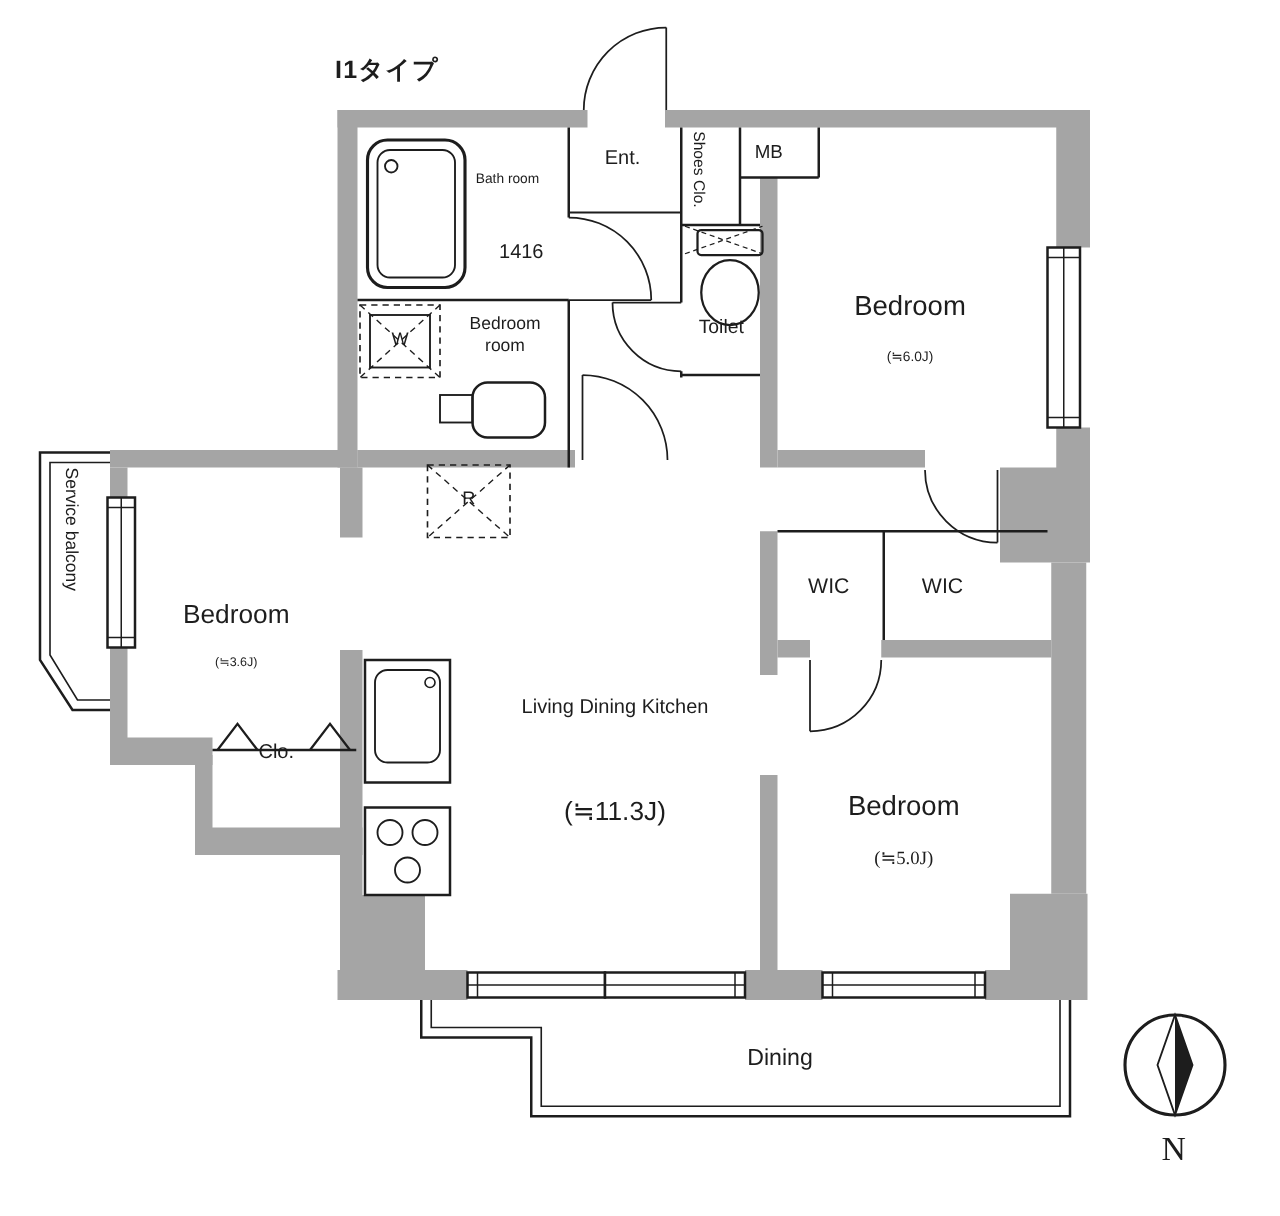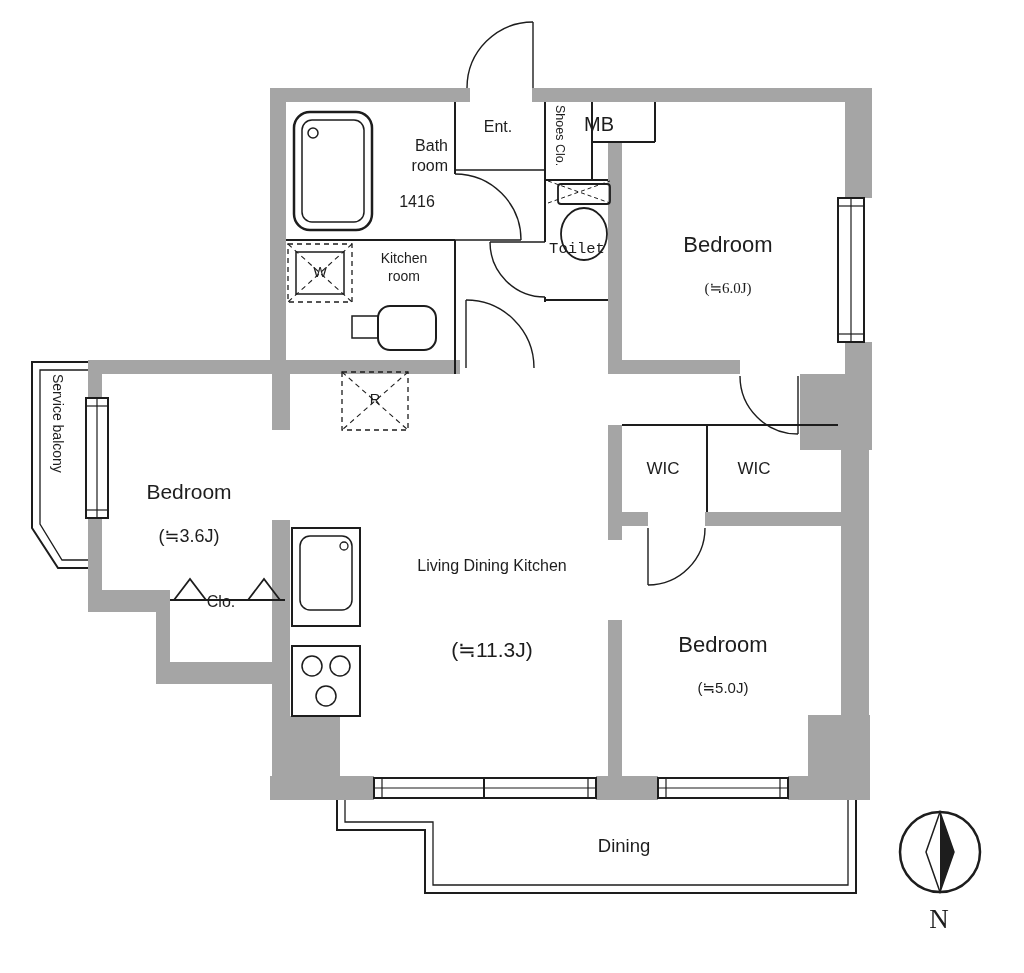--- a/index.html
+++ b/index.html
@@ -172,6 +172,7 @@
     </g>
   </svg>
 
+  <div class="label left" style="left:268px;top:44px;width:220px;font-size:20px;font-weight:600;letter-spacing:1px;">I1タイプ</div>
 
   <div class="label" style="left:386px;top:136px;width:62px;font-size:16px;text-align:right;">Bath room</div>
   <div class="label" style="left:386px;top:180px;width:62px;font-size:16px;margin-top:12px;">1416</div>

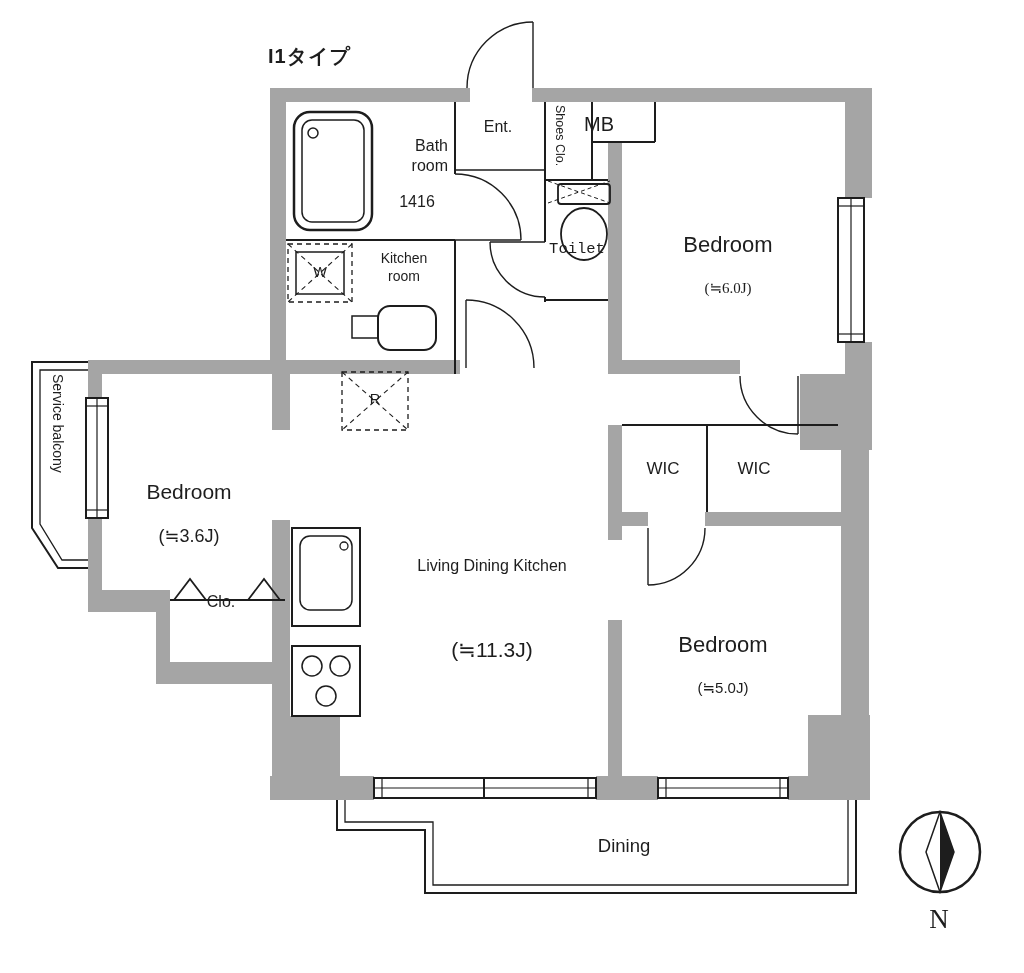--- a/index.html
+++ b/index.html
@@ -181,7 +181,7 @@
 
   <div class="vlabel" style="left:553px;top:105px;font-size:12.5px;">Shoes Clo.</div>
 
-  <div class="label" style="left:576px;top:112px;width:46px;font-size:20px;">MB</div>
+  <div class="label" style="left:592px;top:112px;width:46px;font-size:15px;">MB</div>
 
   <div class="label" style="left:544px;top:240px;width:66px;font-size:15.5px;font-family:Liberation Mono, monospace;">Toilet</div>
 

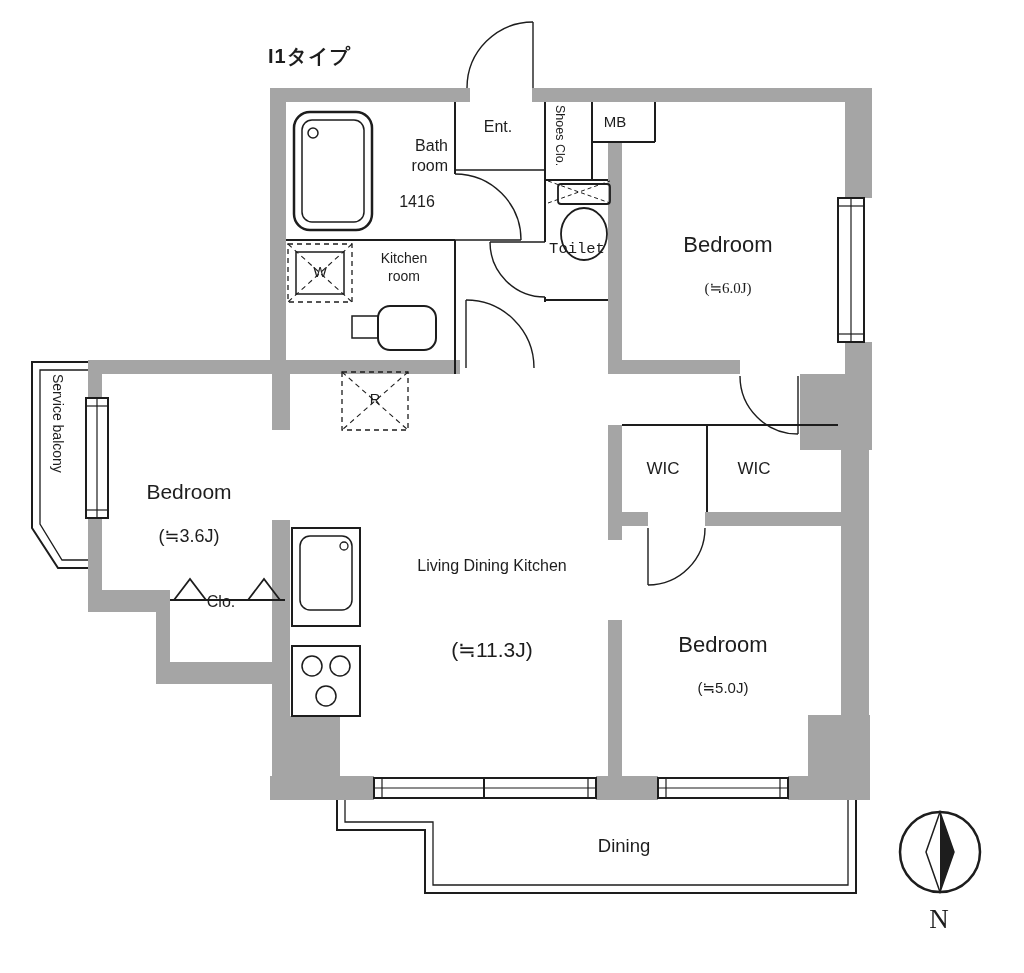--- a/index.html
+++ b/index.html
@@ -174,7 +174,7 @@
 
   <div class="label left" style="left:268px;top:44px;width:220px;font-size:20px;font-weight:600;letter-spacing:1px;">I1タイプ</div>
 
-  <div class="label" style="left:386px;top:136px;width:62px;font-size:16px;text-align:right;">Bath room</div>
+  <div class="label" style="left:375px;top:136px;width:62px;font-size:11px;">Bath room</div>
   <div class="label" style="left:386px;top:180px;width:62px;font-size:16px;margin-top:12px;">1416</div>
 
   <div class="label" style="left:467px;top:117px;width:62px;font-size:16px;">Ent.</div>

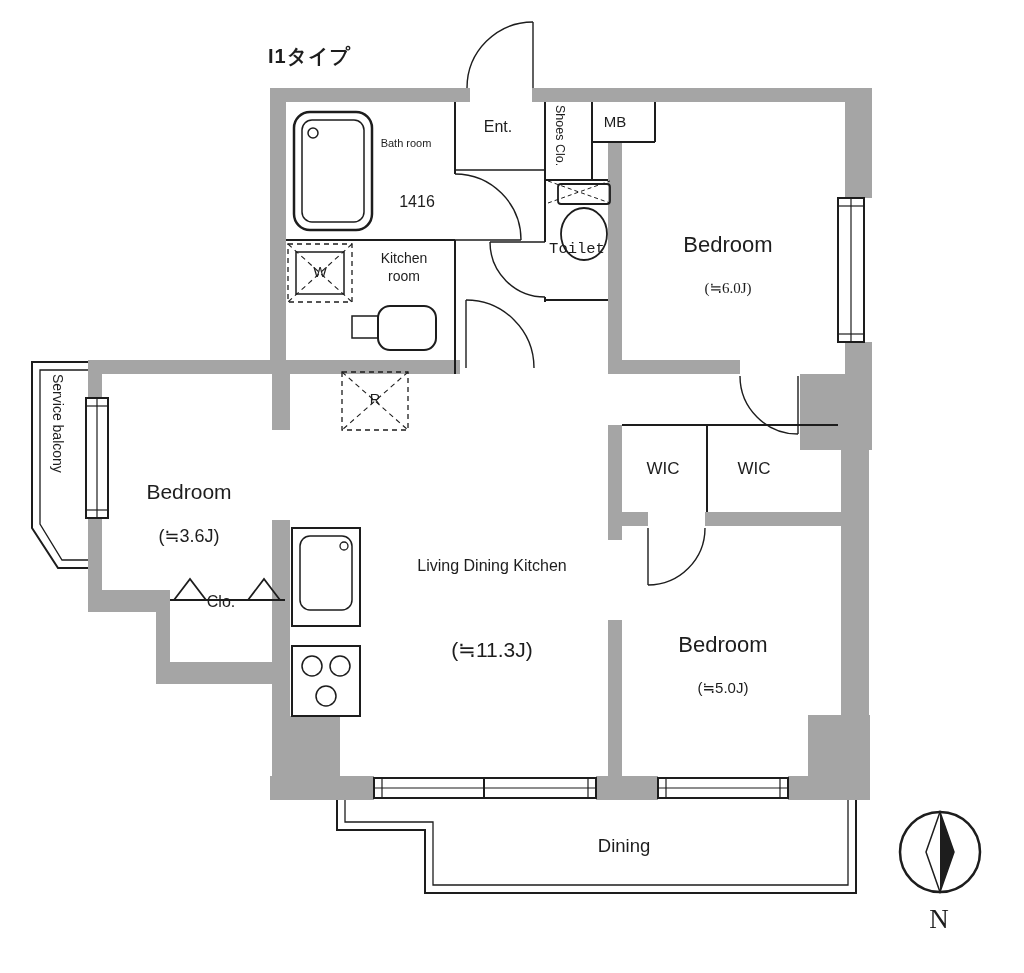--- a/index.html
+++ b/index.html
@@ -185,7 +185,7 @@
 
   <div class="label" style="left:544px;top:240px;width:66px;font-size:15.5px;font-family:Liberation Mono, monospace;">Toilet</div>
 
-  <div class="label" style="left:367px;top:250px;width:74px;font-size:14px;">Kitchen room</div>
+  <div class="label" style="left:367px;top:250px;width:74px;font-size:14px;">Bedroom room</div>
 
   <div class="label" style="left:301px;top:263px;width:38px;font-size:14.5px;">W</div>
   <div class="label" style="left:356px;top:390px;width:38px;font-size:14.5px;">R</div>

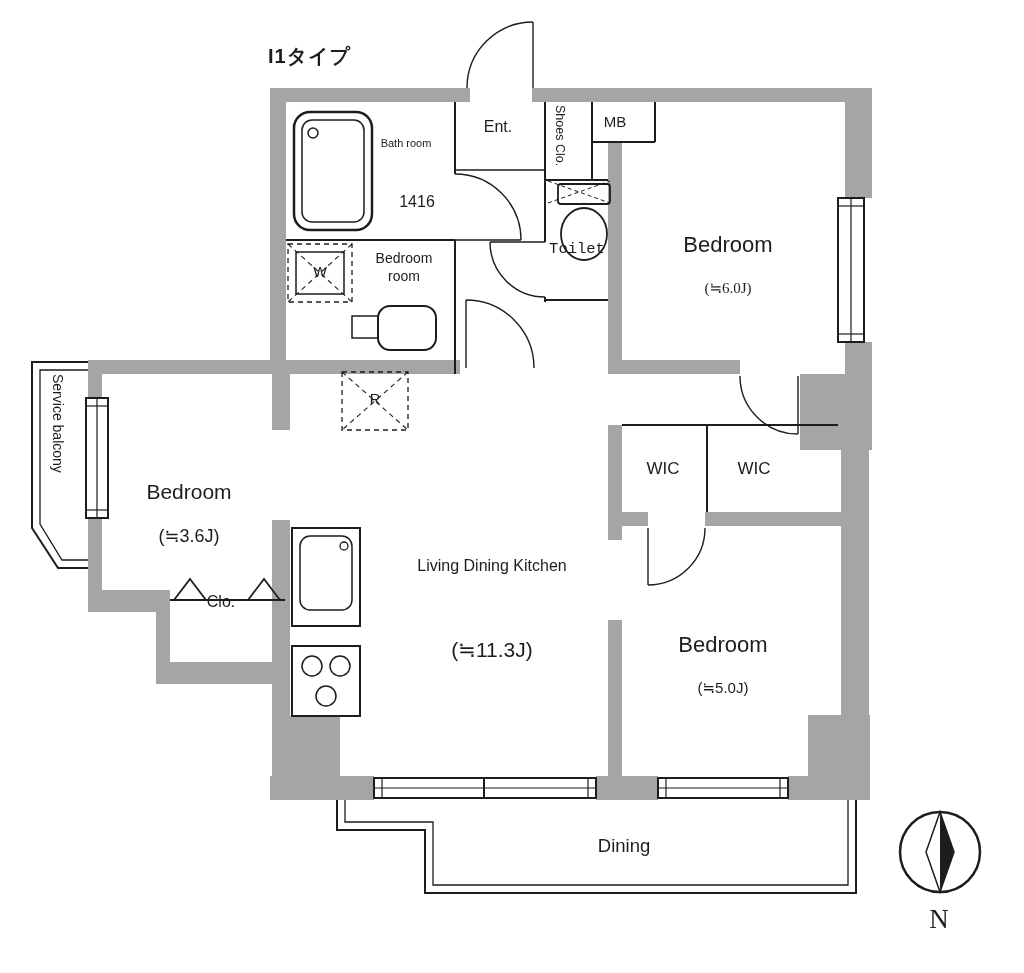--- a/index.html
+++ b/index.html
@@ -183,7 +183,7 @@
 
   <div class="label" style="left:592px;top:112px;width:46px;font-size:15px;">MB</div>
 
-  <div class="label" style="left:544px;top:240px;width:66px;font-size:15.5px;font-family:Liberation Mono, monospace;">Toilet</div>
+  <div class="label" style="left:544px;top:252px;width:66px;font-size:15.5px;">Toilet</div>
 
   <div class="label" style="left:367px;top:250px;width:74px;font-size:14px;">Bedroom room</div>
 

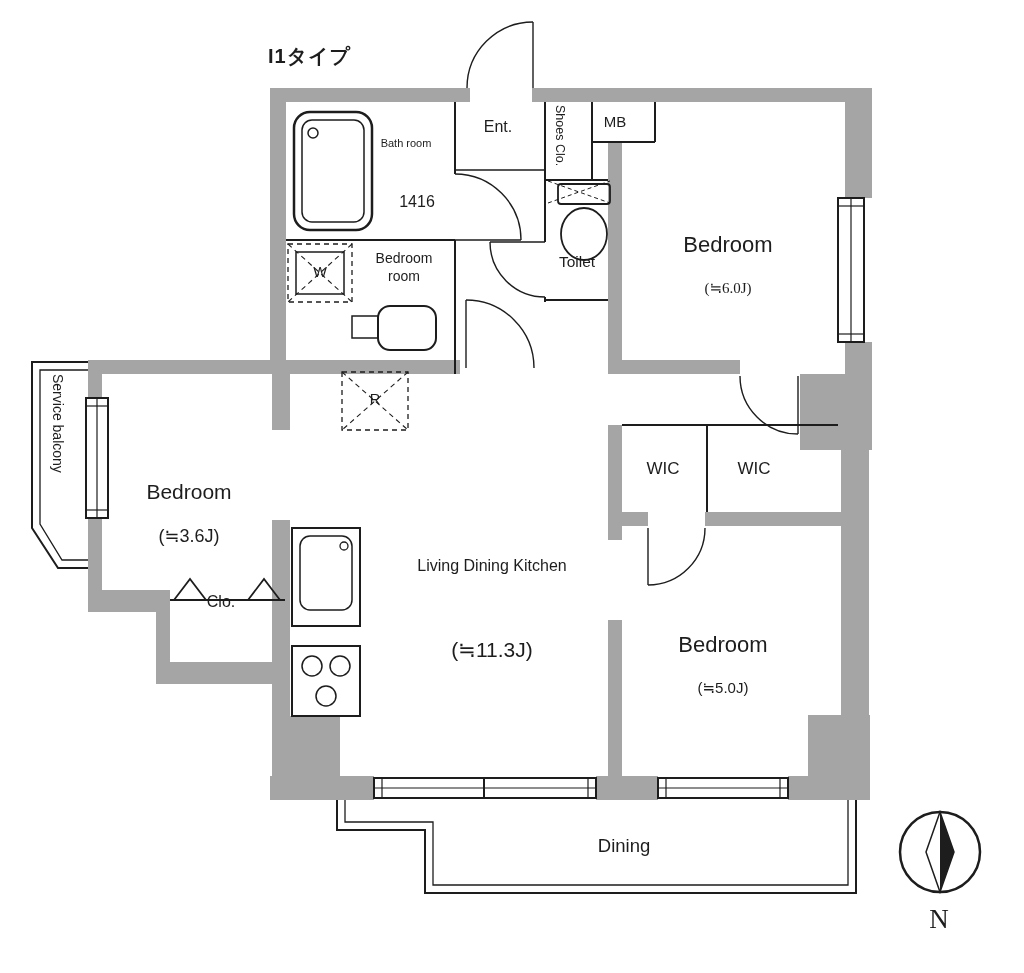--- a/index.html
+++ b/index.html
@@ -191,7 +191,7 @@
   <div class="label" style="left:356px;top:390px;width:38px;font-size:14.5px;">R</div>
 
   <div class="label" style="left:628px;top:231px;width:200px;font-size:22px;">Bedroom</div>
-  <div class="label" style="left:628px;top:279px;width:200px;font-size:15px;font-family:Liberation Serif, serif;">(≒6.0J)</div>
+  <div class="label" style="left:628px;top:279px;width:200px;font-size:11px;">(≒6.0J)</div>
 
   <div class="label" style="left:622px;top:458px;width:82px;font-size:17px;">WIC</div>
   <div class="label" style="left:712px;top:458px;width:84px;font-size:17px;">WIC</div>

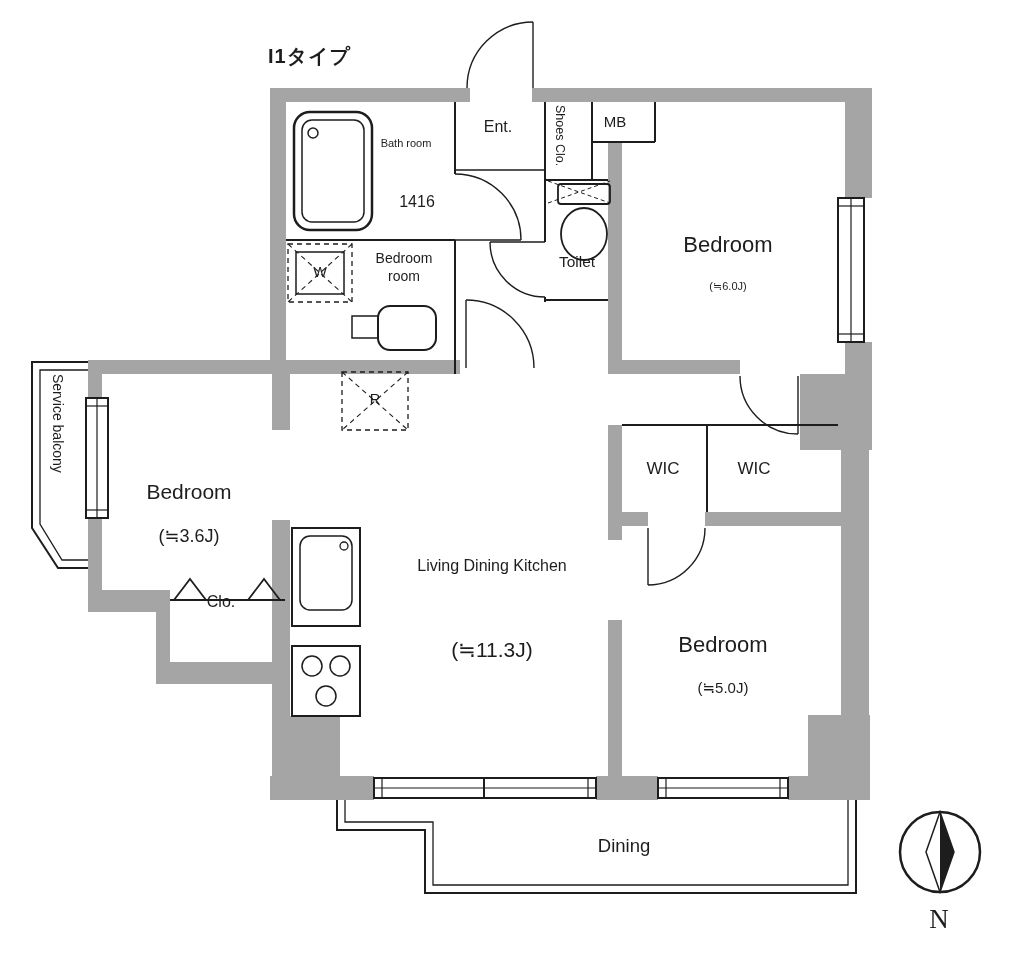--- a/index.html
+++ b/index.html
@@ -200,7 +200,7 @@
   <div class="label" style="left:402px;top:637px;width:180px;font-size:21px;">(≒11.3J)</div>
 
   <div class="label" style="left:87px;top:479px;width:204px;font-size:21px;">Bedroom</div>
-  <div class="label" style="left:87px;top:525px;width:204px;font-size:18px;">(≒3.6J)</div>
+  <div class="label" style="left:87px;top:525px;width:204px;font-size:10px;">(≒3.6J)</div>
 
   <div class="label" style="left:180px;top:592px;width:82px;font-size:16px;">Clo.</div>
 

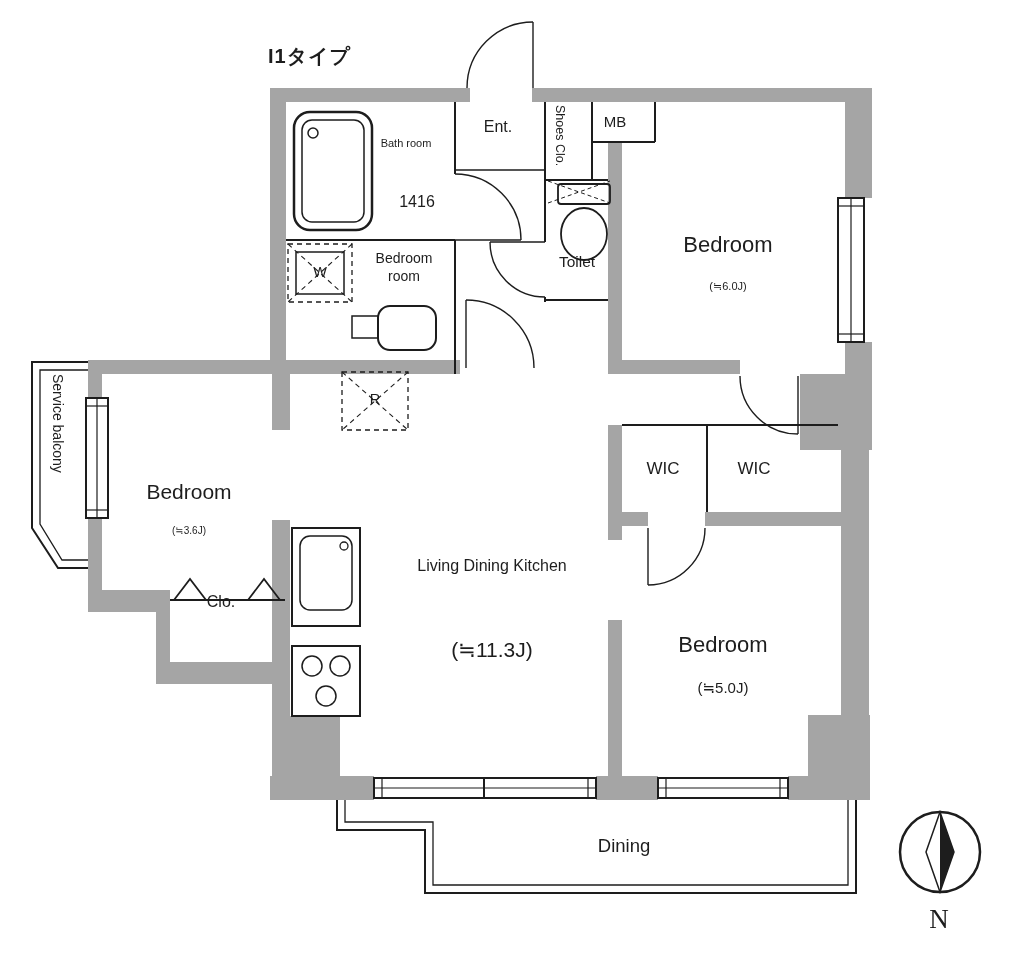--- a/index.html
+++ b/index.html
@@ -205,7 +205,7 @@
   <div class="label" style="left:180px;top:592px;width:82px;font-size:16px;">Clo.</div>
 
   <div class="label" style="left:622px;top:631px;width:202px;font-size:22px;">Bedroom</div>
-  <div class="label" style="left:622px;top:678px;width:202px;font-size:15px;">(≒5.0J)</div>
+  <div class="label" style="left:622px;top:678px;width:202px;font-size:15px;font-family:Liberation Serif, serif;">(≒5.0J)</div>
 
   <div class="vlabel" style="left:51px;top:374px;font-size:14px;">Service balcony</div>
 

